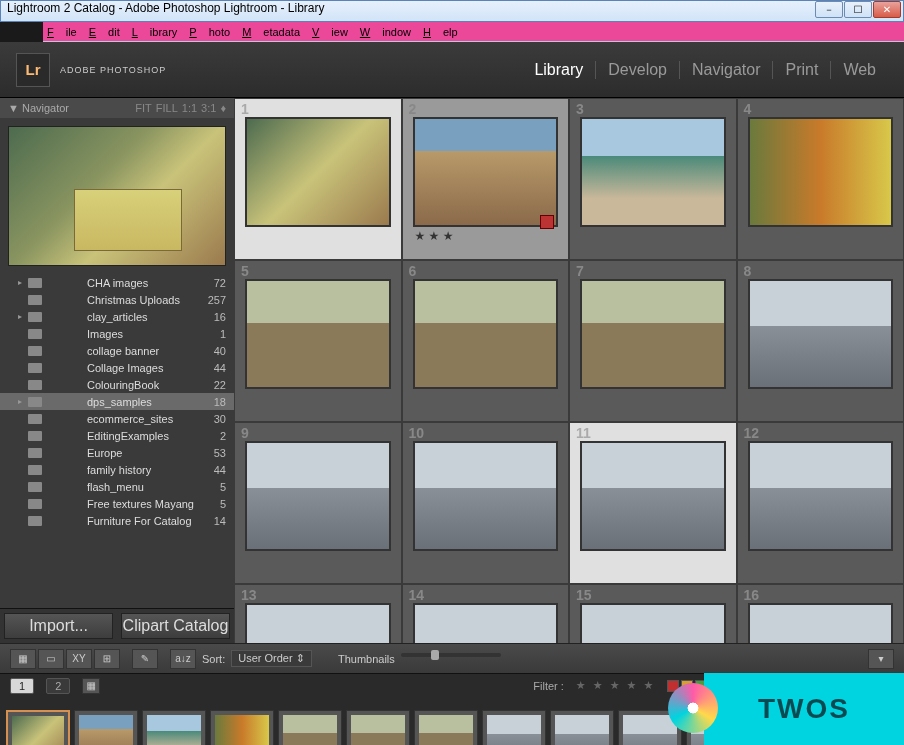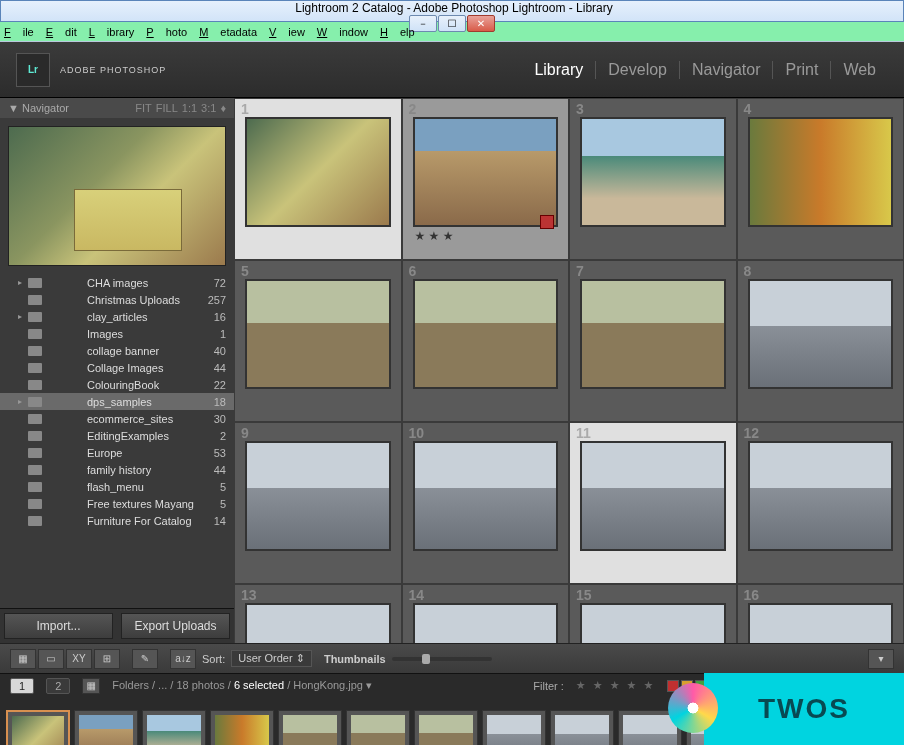--- a/index.html
+++ b/index.html
@@ -6,7 +6,7 @@
 body { font-family: "Segoe UI", Tahoma, sans-serif; font-size: 11px; background: #1a1a1a; width: 904px; height: 745px; overflow: hidden; position: relative; }
 
 
-.win-titlebar { background: linear-gradient(#e6f0fc, #d2e4f8); border: 1px solid #5a84b9; height: 22px; display: flex; align-items: center; padding: 0 2px; flex-direction: column; }
+.win-titlebar { background: linear-gradient(#e6f0fc, #d2e4f8); border: 1px solid #5a84b9; height: 22px; display: flex; padding: 0 2px; }
 .win-title { flex: 1; color: #000; font-size: 12px; padding-left: 4px; }
 .win-btns { display: flex; gap: 1px; }
 .win-btn { width: 28px; height: 17px; border: 1px solid #6d8ab0; background: linear-gradient(#e8f1fb,#cfe2f7); font-size: 10px; display:flex;align-items:center;justify-content:center; cursor:pointer; border-radius:2px;}

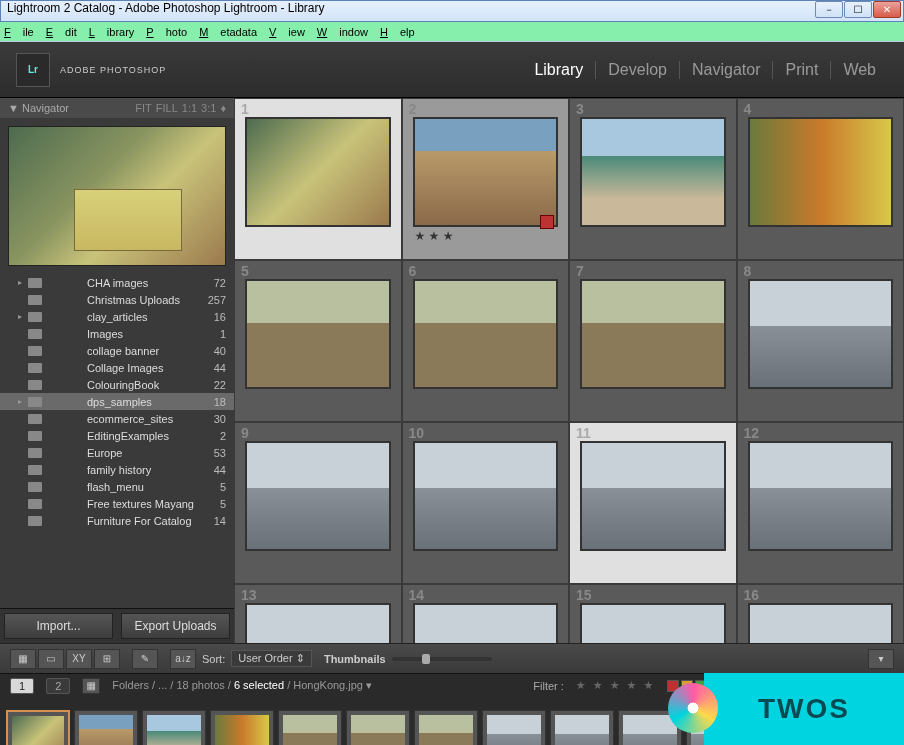--- a/index.html
+++ b/index.html
@@ -13,7 +13,7 @@
 .win-btn.close { background: linear-gradient(#e9a29a,#d85b49); color:#fff; border-color:#a03b2e;}
 
 
-.menubar { background: #86efac; height: 20px; display: flex; align-items: center; padding: 0 4px; border-bottom: 1px solid #b9c9dd; }
+.menubar { background: #ec4899; height: 20px; display: flex; align-items: center; padding: 0 4px; border-bottom: 1px solid #b9c9dd; margin-left: 43px; }
 .menubar span { margin-right: 12px; color: #000; cursor:pointer; }
 .menu-u { text-decoration: underline; }
 

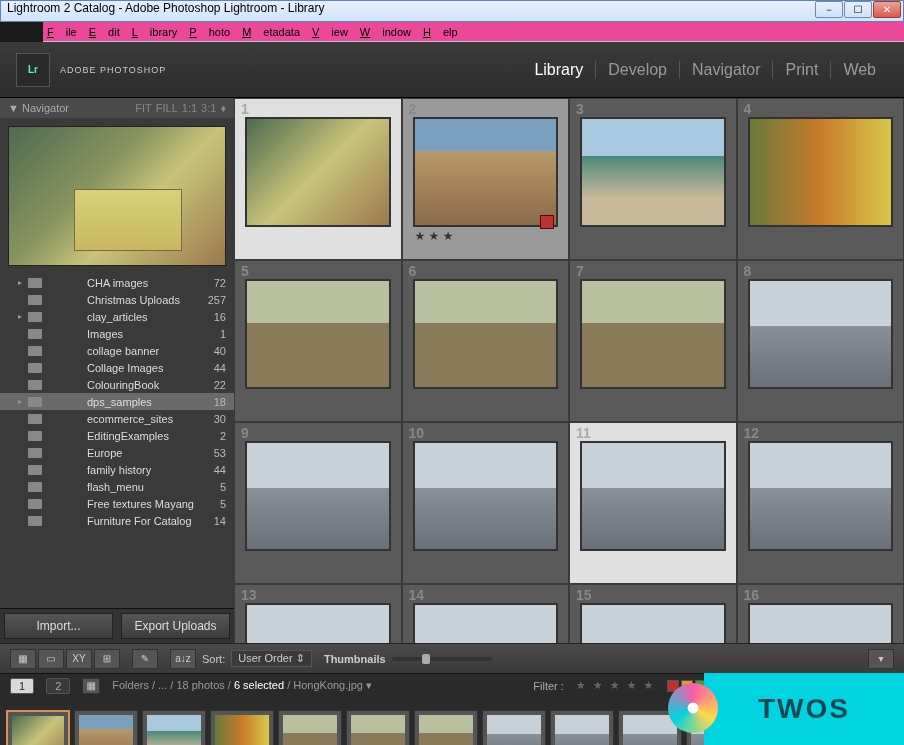--- a/index.html
+++ b/index.html
@@ -22,7 +22,7 @@
 
 
 .header { height: 56px; background: linear-gradient(#3b3b3b,#2c2c2c); display:flex; align-items:center; padding: 0 16px; border-bottom: 1px solid #000; }
-.logo-box { width: 34px; height: 34px; background: #2a2a2a; border:1px solid #555; display:flex;align-items:center;justify-content:center; color:#5eead4; font-size:10px; font-weight:600; margin-right:10px;}
+.logo-box { width: 34px; height: 34px; background: #2a2a2a; border:1px solid #555; display:flex;align-items:center;justify-content:center; color:#fdba74; font-size:15px; font-weight:600; margin-right:10px;}
 .app-titles { color:#ccc; }
 .app-title1 { font-size: 9px; letter-spacing: 1px; color:#ccc; }
 .app-title2 { font-size: 21px; color:#e8e8e8; letter-spacing: 1px; font-weight:300; }

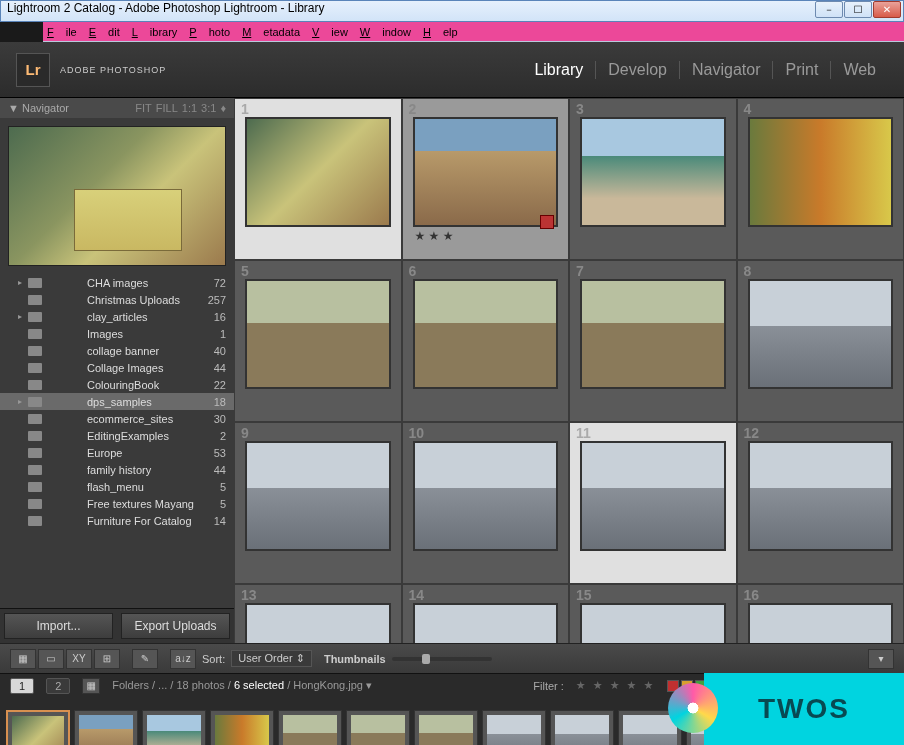--- a/index.html
+++ b/index.html
@@ -47,7 +47,7 @@
 .folder-row .fname { flex:1; white-space:nowrap; overflow:hidden;margin-left:39px; }
 .folder-row .fcount { color:#bbb; margin-left:4px; }
 .bottom-btns { display:flex; background:#333; border-top:1px solid #111;}
-.bottom-btns button { flex:1; height:26px; background:linear-gradient(#555,#3d3d3d); border:1px solid #222; color:#ddd; font-size:12px; cursor:pointer; margin:4px;}
+.bottom-btns button { flex:1; height:26px; background:linear-gradient(#555,#3d3d3d); border:1px solid #222; color:#ddd; font-size:16px; cursor:pointer; margin:4px;}
 
 
 .grid-area { flex:1; background:#4d4d4d; overflow:hidden; position:relative;}

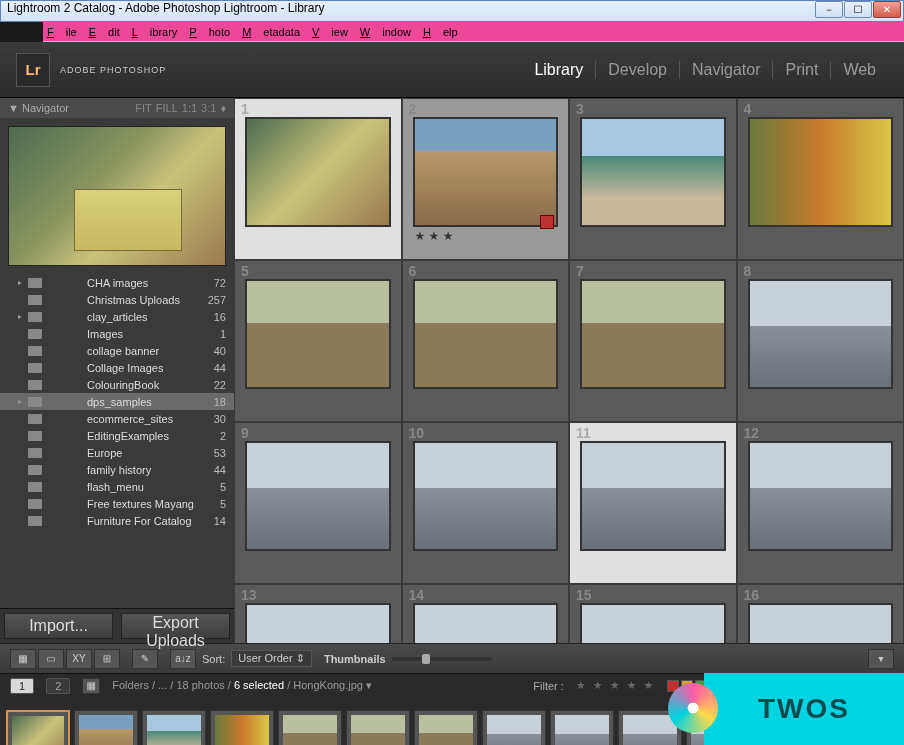--- a/index.html
+++ b/index.html
@@ -246,7 +246,7 @@
         </div>
       <div class="bottom-btns">
         <button>Import...</button>
-        <button>Export Uploads</button>
+        <button>Clipart Catalog</button>
       </div>
     </div>
 

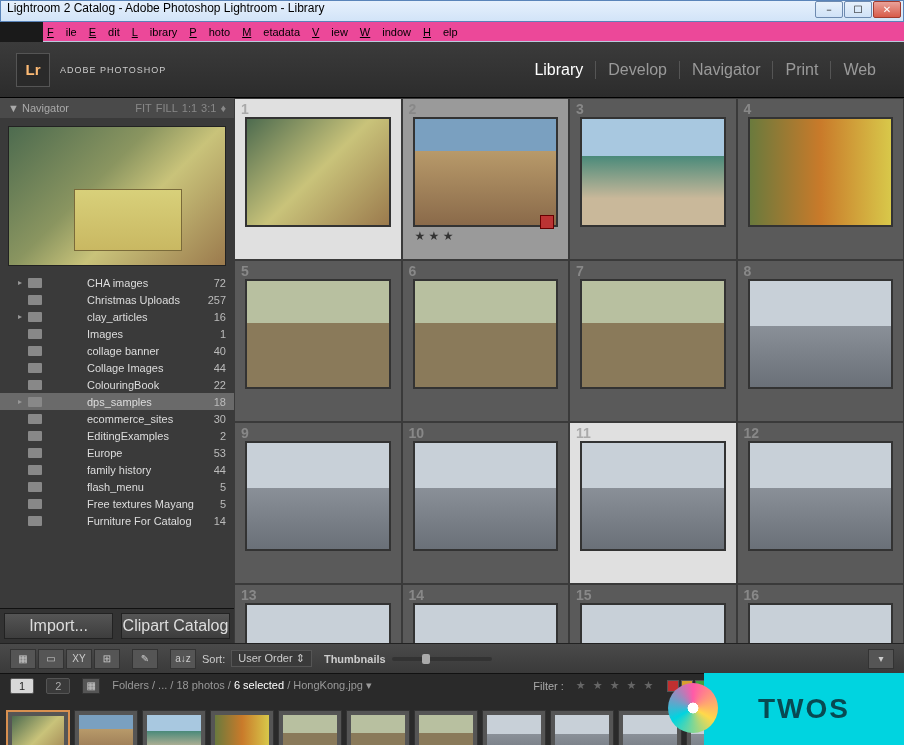--- a/index.html
+++ b/index.html
@@ -73,7 +73,7 @@
 .tbtn-group{display:flex;gap:2px;}
 .sort-area{display:flex;align-items:center;gap:6px;font-size:11px;}
 .sort-sel{background:#3a3a3a;border:1px solid #555;color:#ccc;padding:1px 6px;cursor:pointer;}
-.thumb-size{display:flex;align-items:center;gap:6px;font-weight:bold;}
+.thumb-size{display:flex;gap:6px;margin-left:14px;}
 .slider{width:100px;height:4px;background:#333;position:relative;border-radius:2px;}
 .slider .knob{position:absolute;left:30%;top:-3px;width:8px;height:10px;background:#aaa;border-radius:2px;}
 

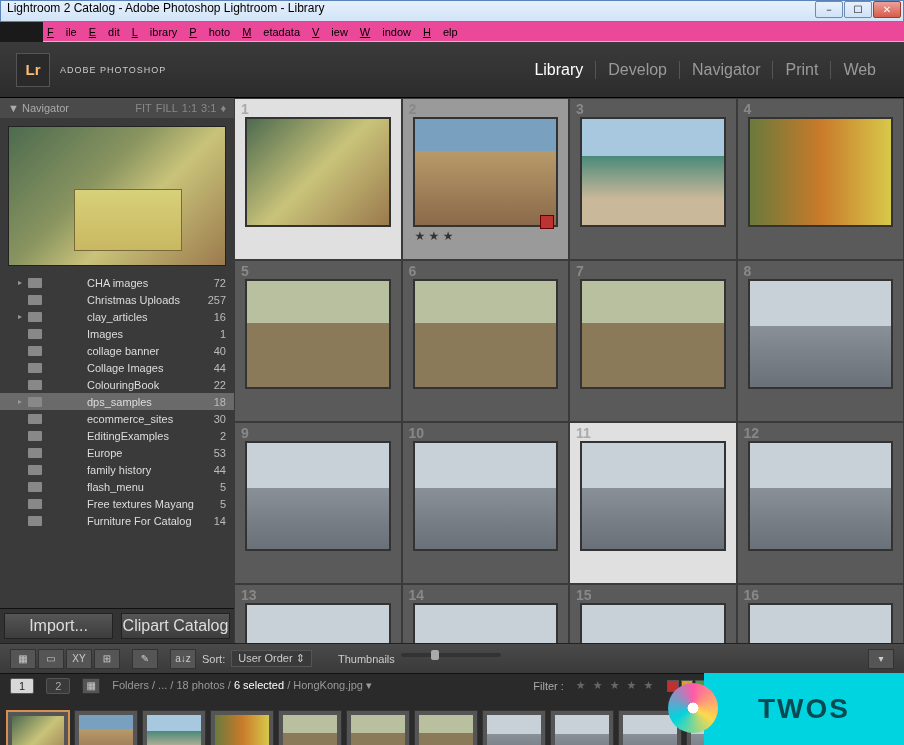--- a/index.html
+++ b/index.html
@@ -348,9 +348,6 @@
     <span class="pill active">1</span>
     <span class="pill">2</span>
     <span class="tbtn" style="width:18px;height:16px">▦</span>
-    <span class="breadcrumb">
-      <span>Folders / ... / 18 photos / </span><span class="sel">6 selected</span><span> / HongKong.jpg ▾</span>
-    </span>
     <span style="flex:1"></span>
     <span>Filter :</span>
     <span class="stars">★ ★ ★ ★ ★</span>

